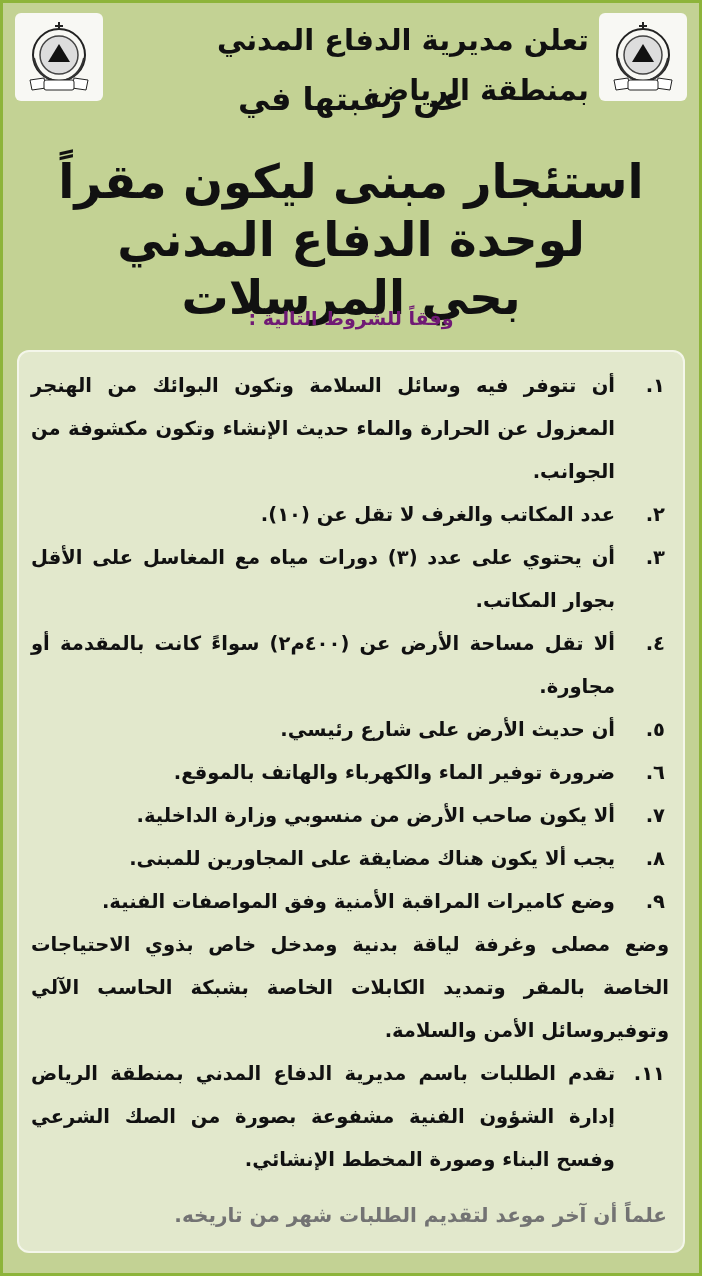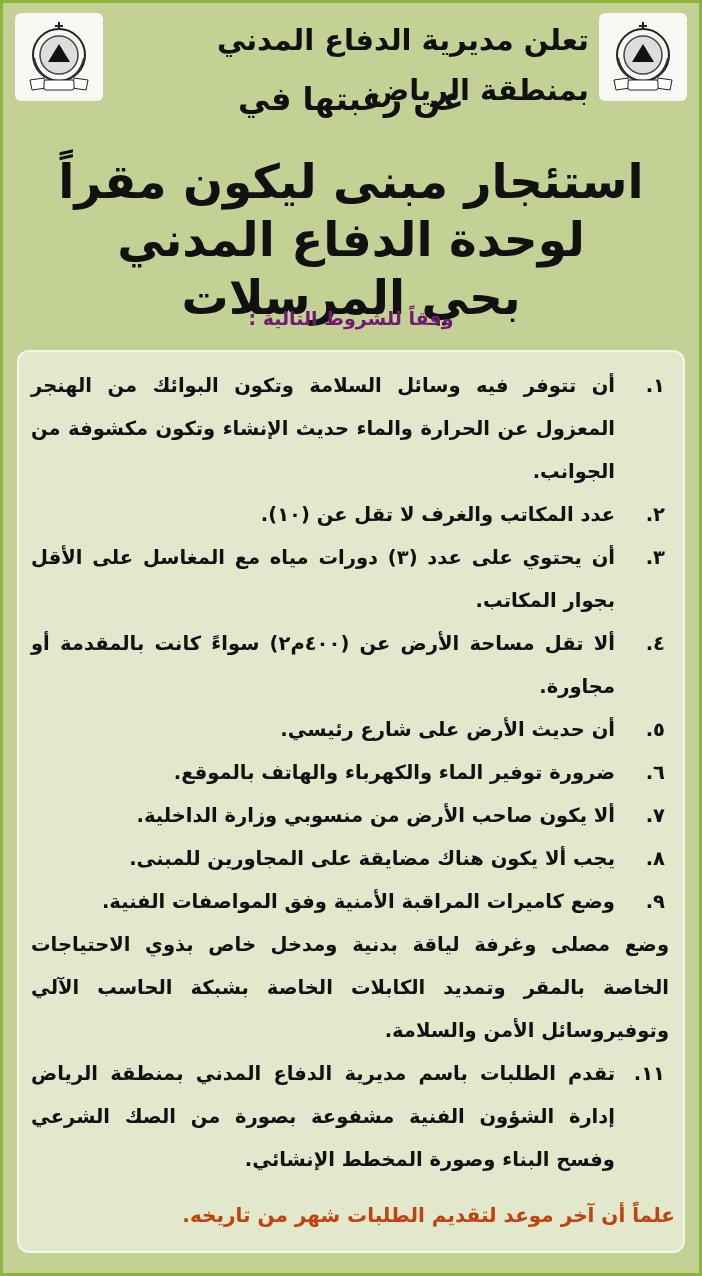--- a/index.html
+++ b/index.html
@@ -53,9 +53,9 @@
   .num { flex: 0 0 54px; text-align: right; padding-right: 4px; box-sizing: border-box; }
   .txt { flex: 1; text-align: justify; }
   .footer {
-    position: absolute; left: 12px; right: 8px; bottom: 24px;
+    position: absolute; left: 12px; right: 16px; bottom: 24px;
     direction: rtl; text-align: right;
-    font-size: 20px; font-weight: bold; color: #c2410c;
+    font-size: 20px; font-weight: bold; color: #737373;
   }
 </style>
 </head>

